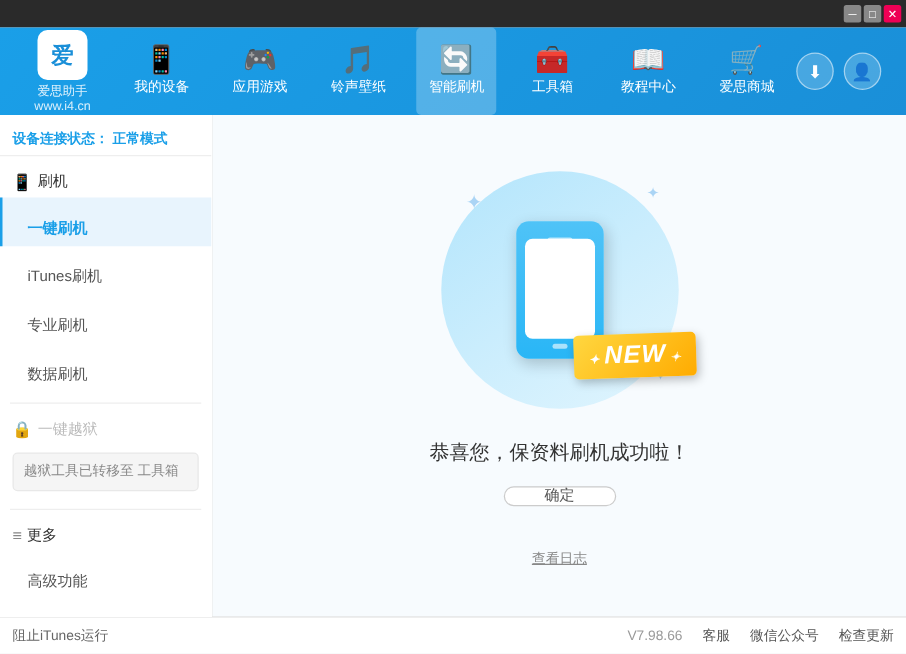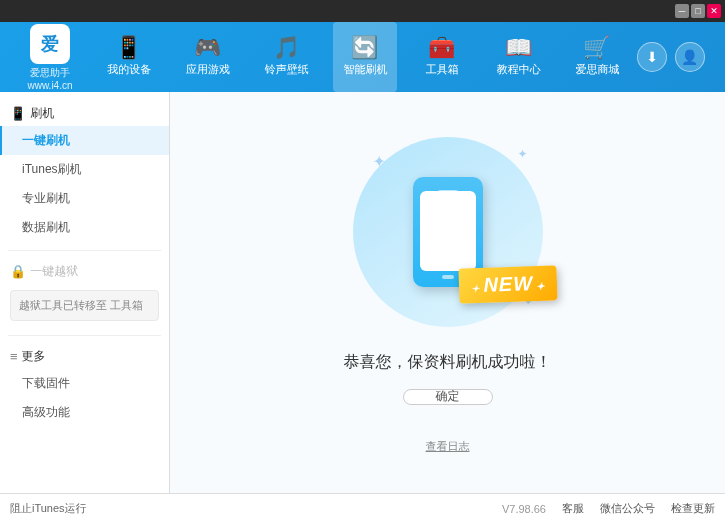--- a/index.html
+++ b/index.html
@@ -407,6 +407,10 @@
 <div class="main">
 
   <div class="sidebar">
+    <div class="sidebar-status">
+      <span>设备连接状态：</span>
+      <span style="color:#1a9fe8;font-weight:bold;">正常模式</span>
+    </div>
 
     <div class="sidebar-section">
       <div class="sidebar-section-header">

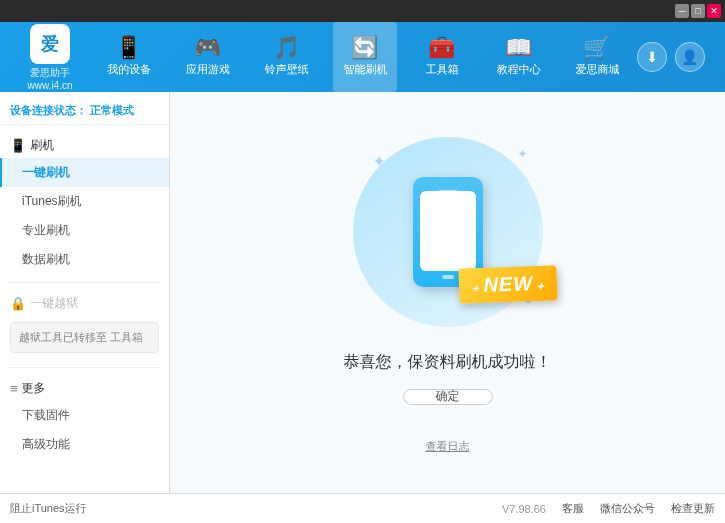--- a/index.html
+++ b/index.html
@@ -152,7 +152,7 @@
     }
     .sidebar-section-icon { color: #888; font-size: 13px; }
     .sidebar-item {
-      padding: 6px 14px 6px 20px;
+      padding: 16px 14px 6px 20px;
       font-size: 12px;
       color: #555;
       cursor: pointer;

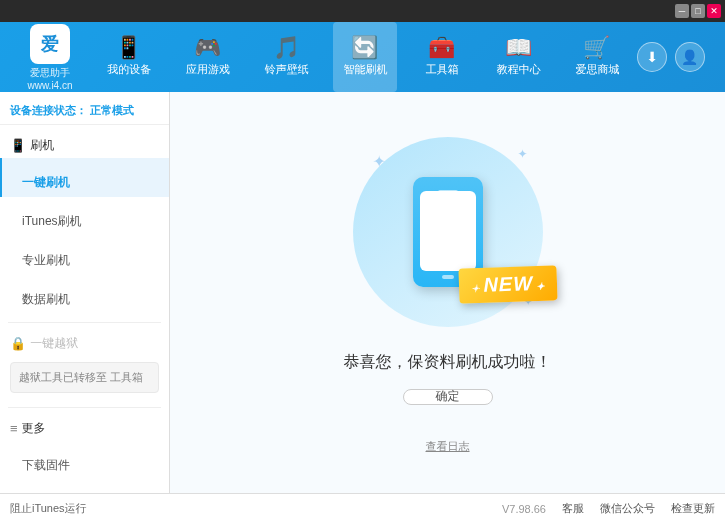--- a/index.html
+++ b/index.html
@@ -443,7 +443,6 @@
         <span class="sidebar-section-icon">≡</span>
         <span>更多</span>
       </div>
-      <div class="sidebar-item">下载固件</div>
       <div class="sidebar-item">高级功能</div>
     </div>
 

